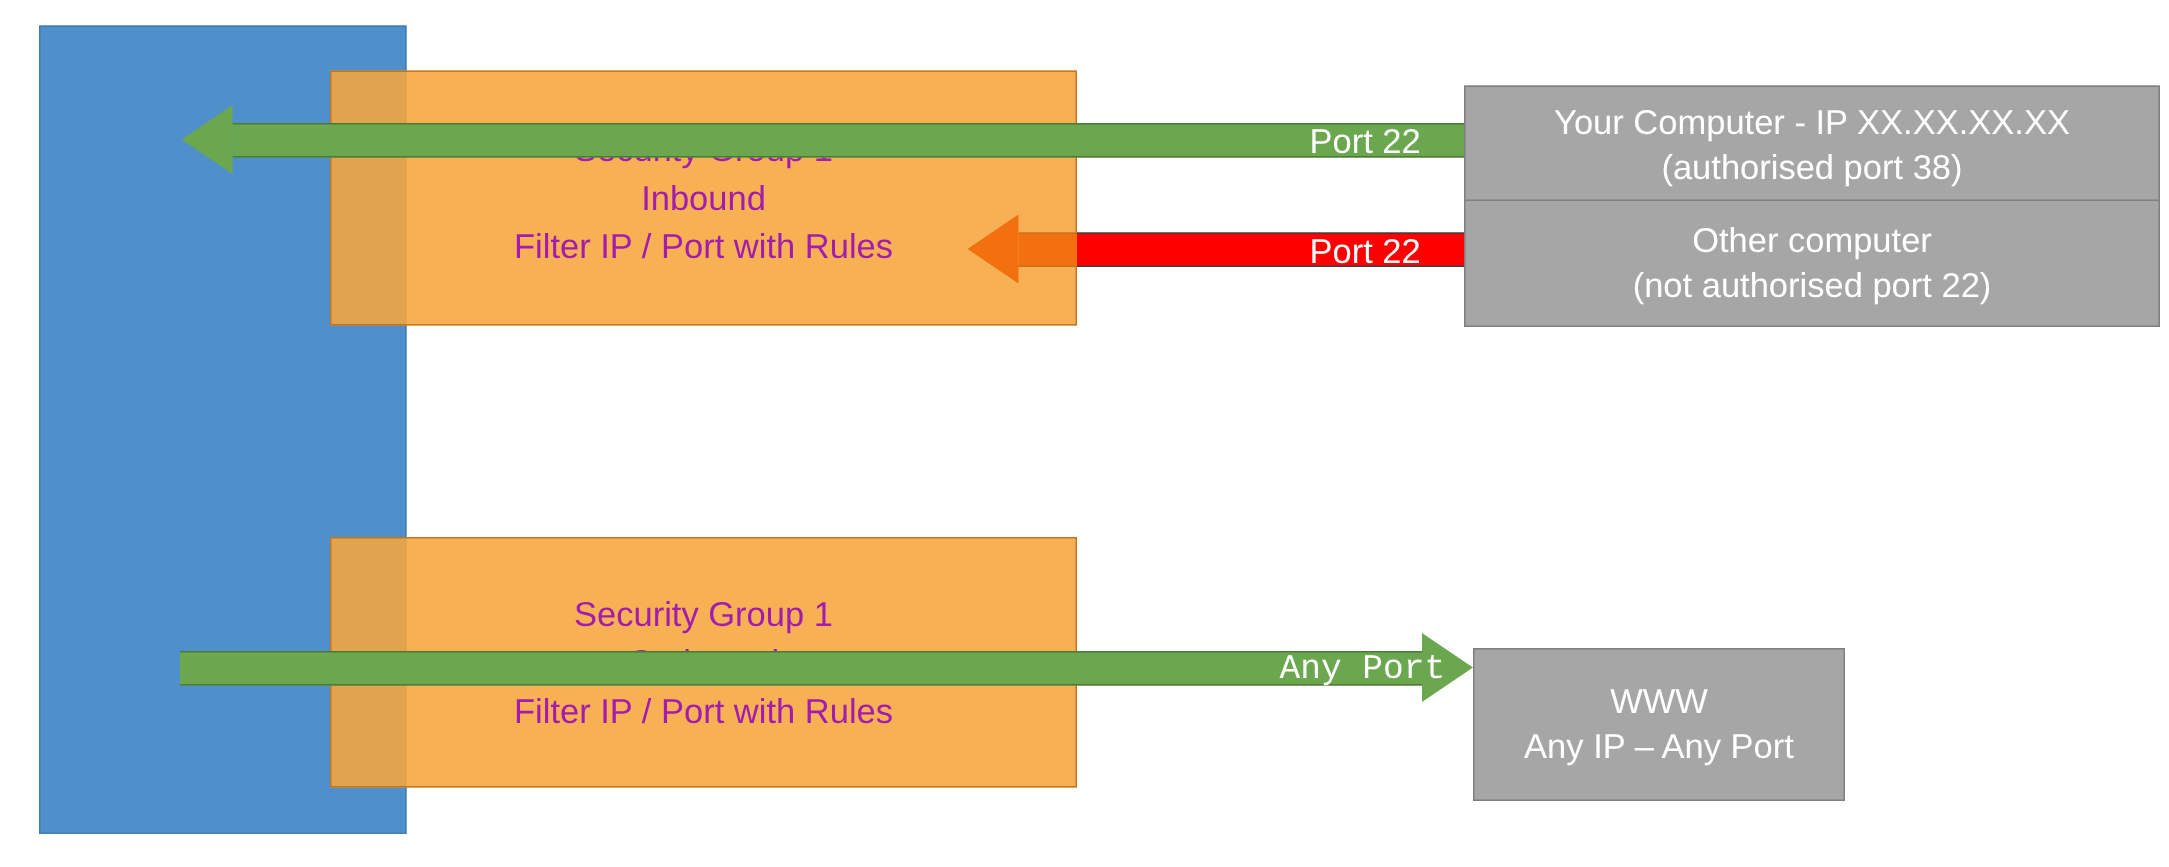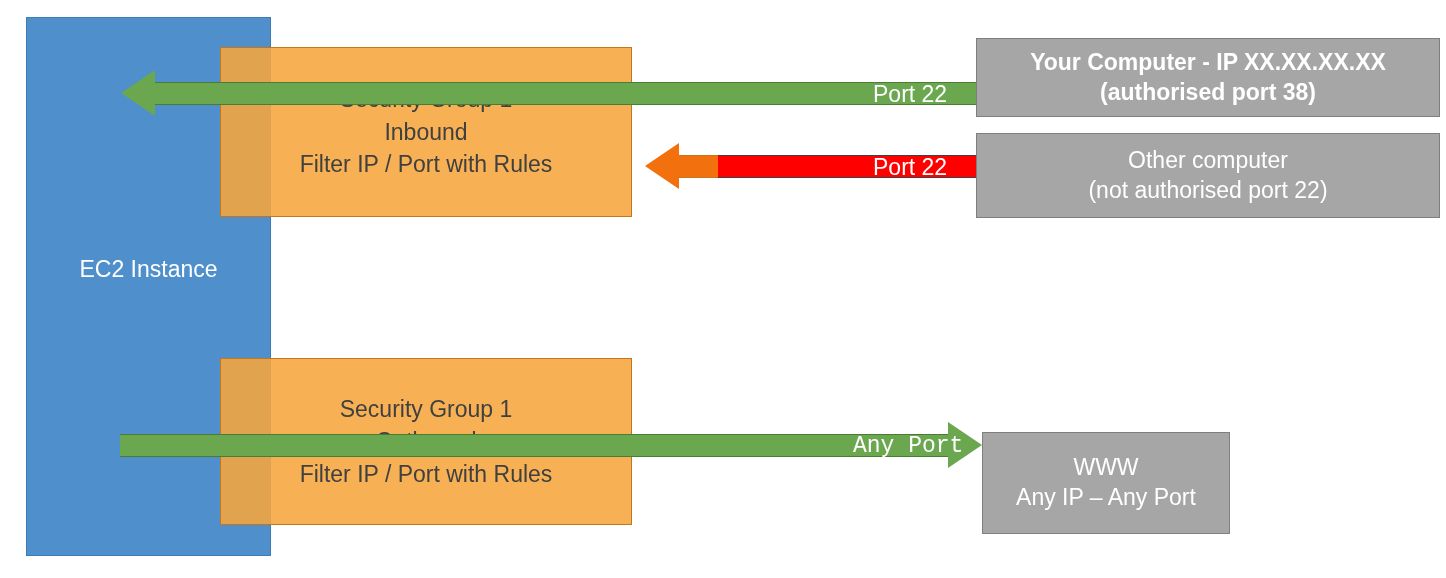--- a/index.html
+++ b/index.html
@@ -71,7 +71,7 @@
     font-size: 23px;
     z-index: 4;
   }
-  #your-computer  { left: 976px; top: 38px;  width: 464px; height: 79px; font-weight: bold; }
+  #your-computer  { left: 976px; top: 57px;  width: 464px; height: 79px; }
   #other-computer { left: 976px; top: 133px; width: 464px; height: 85px; }
   #www-box        { left: 982px; top: 388px; width: 248px; height: 102px; margin-top: 44px; }
 

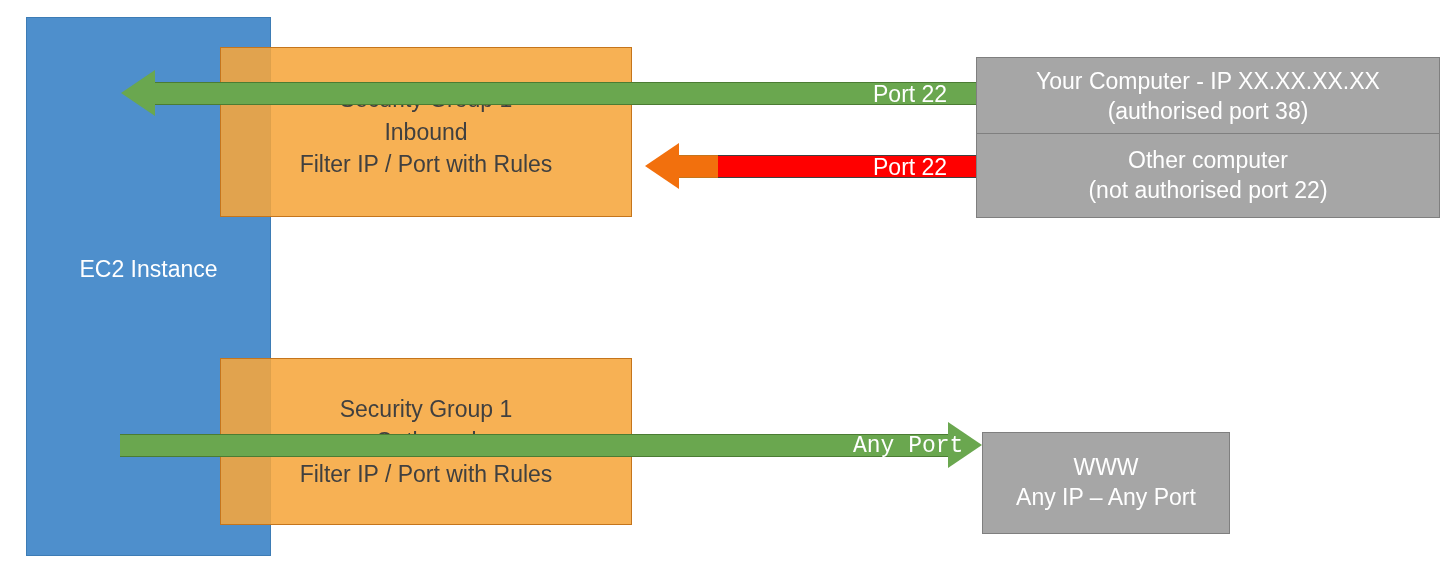--- a/index.html
+++ b/index.html
@@ -47,14 +47,14 @@
     position: absolute;
     box-sizing: border-box;
     left: 220px;
-    width: 412px;
+    width: 498px;
     background: rgba(246, 166, 60, 0.88);
     border: 1px solid #c5751c;
     display: flex;
     flex-direction: column;
     align-items: center;
     justify-content: center;
-    color: #404040;
+    color: #a21caf;
     font-size: 23px;
     line-height: 1.42;
     text-align: center;

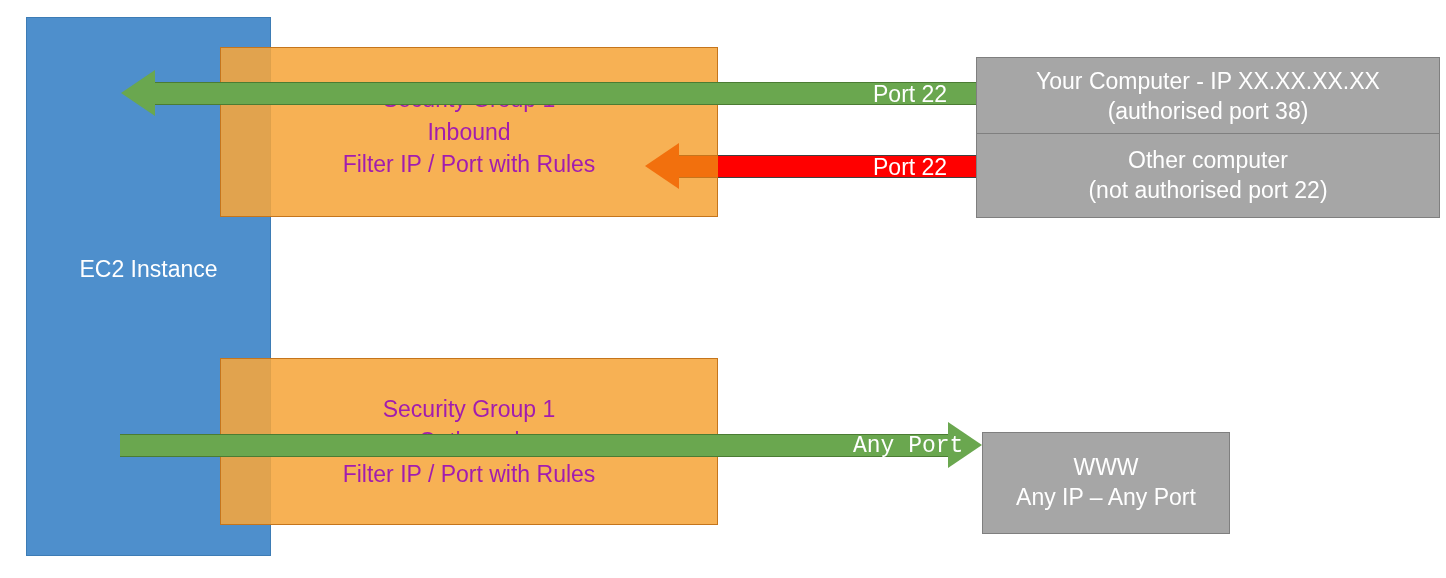--- a/index.html
+++ b/index.html
@@ -136,7 +136,6 @@
 <div id="canvas">
 
   <div class="box" id="ec2-instance">
-    <div>EC2 Instance</div>
   </div>
 
   <div class="shaft shaft-green" style="left:155px; top:82px; width:821px; height:23px;"></div>

